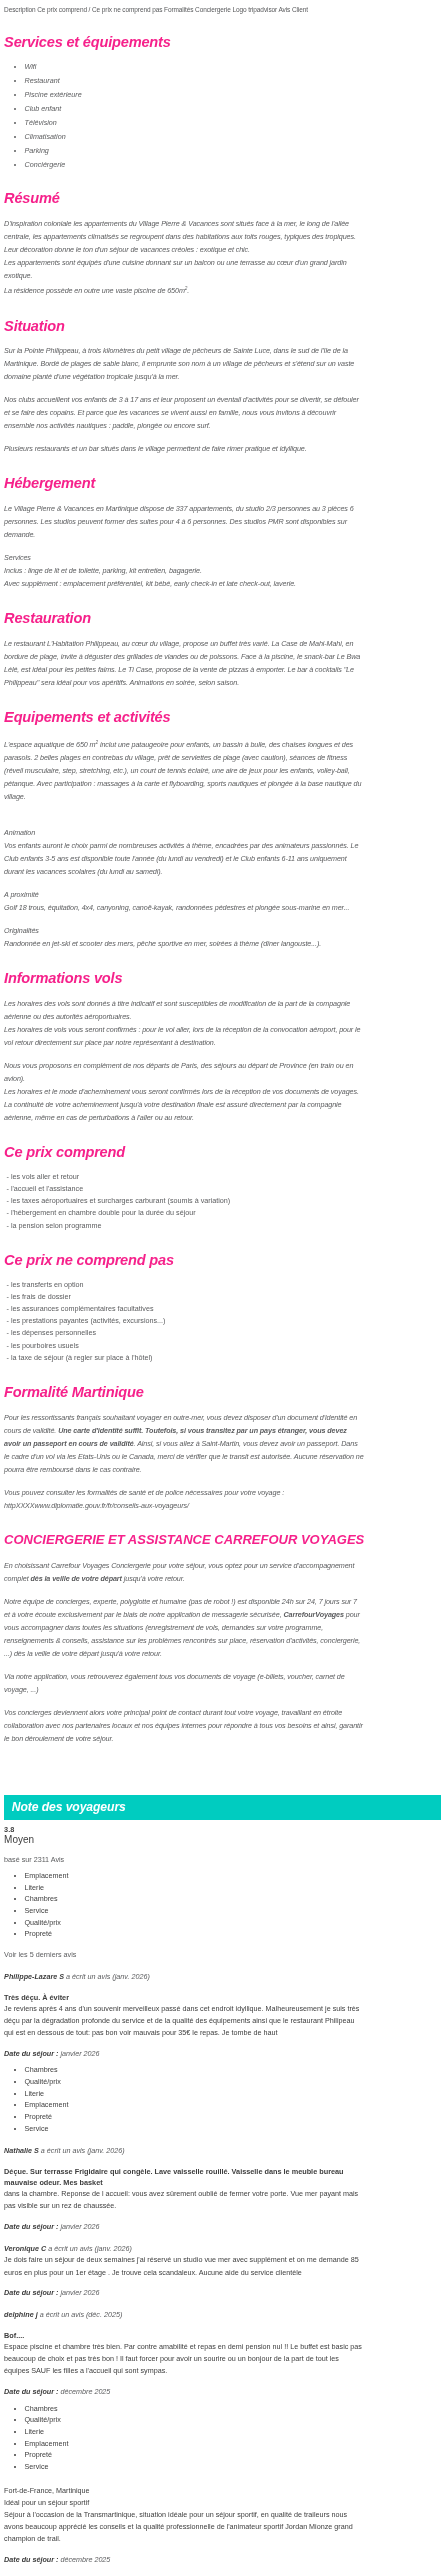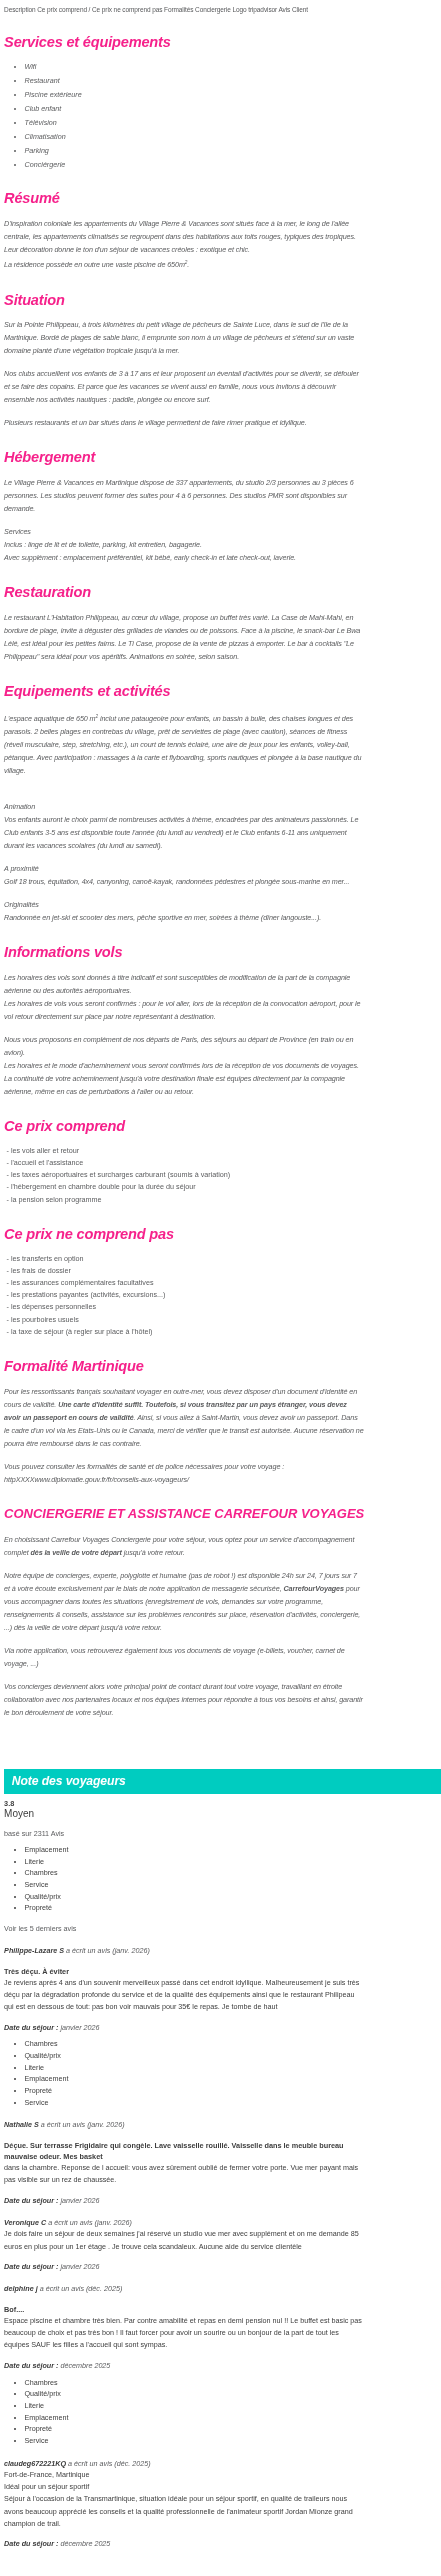--- a/index.html
+++ b/index.html
@@ -187,6 +187,7 @@
 
   <h2 class="sec">Résumé</h2>
   <p class="body nomargin">D'inspiration coloniale les appartements du Village Pierre &amp; Vacances sont situés face à la mer, le long de l'allée centrale, les appartements climatisés se regroupent dans des habitations aux toits rouges, typiques des tropiques. Leur décoration donne le ton d'un séjour de vacances créoles : exotique et chic.</p>
+  <p class="body nomargin">Les appartements sont équipés d'une cuisine donnant sur un balcon ou une terrasse au cœur d'un grand jardin exotique.</p>
   <p class="body"><span>La résidence possède en outre une vaste piscine de 650m</span><sup>2</sup><span>.</span></p>
 
   <h2 class="sec">Situation</h2>

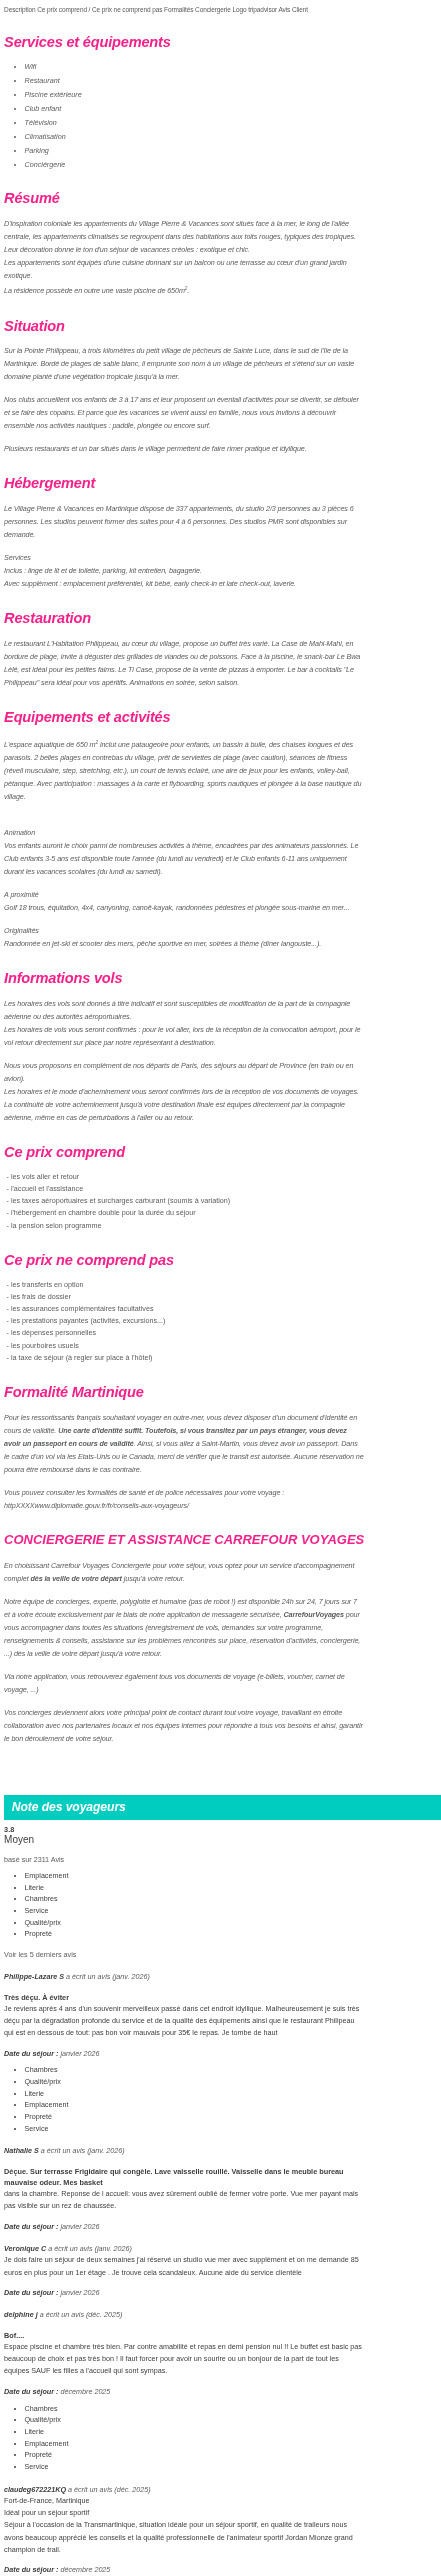--- a/index.html
+++ b/index.html
@@ -219,7 +219,7 @@
   <p class="body">Les horaires de vols vous seront confirmés : pour le vol aller, lors de la réception de la convocation aéroport, pour le vol retour directement sur place par notre représentant à destination.</p>
   <p class="body nomargin">Nous vous proposons en complément de nos départs de Paris, des séjours au départ de Province (en train ou en avion).</p>
   <p class="body nomargin">Les horaires et le mode d'acheminement vous seront confirmés lors de la réception de vos documents de voyages.</p>
-  <p class="body">La continuité de votre acheminement jusqu'à votre destination finale est équipes directement par la compagnie aérienne, même en cas de perturbations à l'aller ou au retour.</p>
+  <p class="body">La continuité de votre acheminement jusqu'à votre destination finale est assuré directement par la compagnie aérienne, même en cas de perturbations à l'aller ou au retour.</p>
 
   <h2 class="sec">Ce prix comprend</h2>
   <div class="dashline">- les vols aller et retour</div>

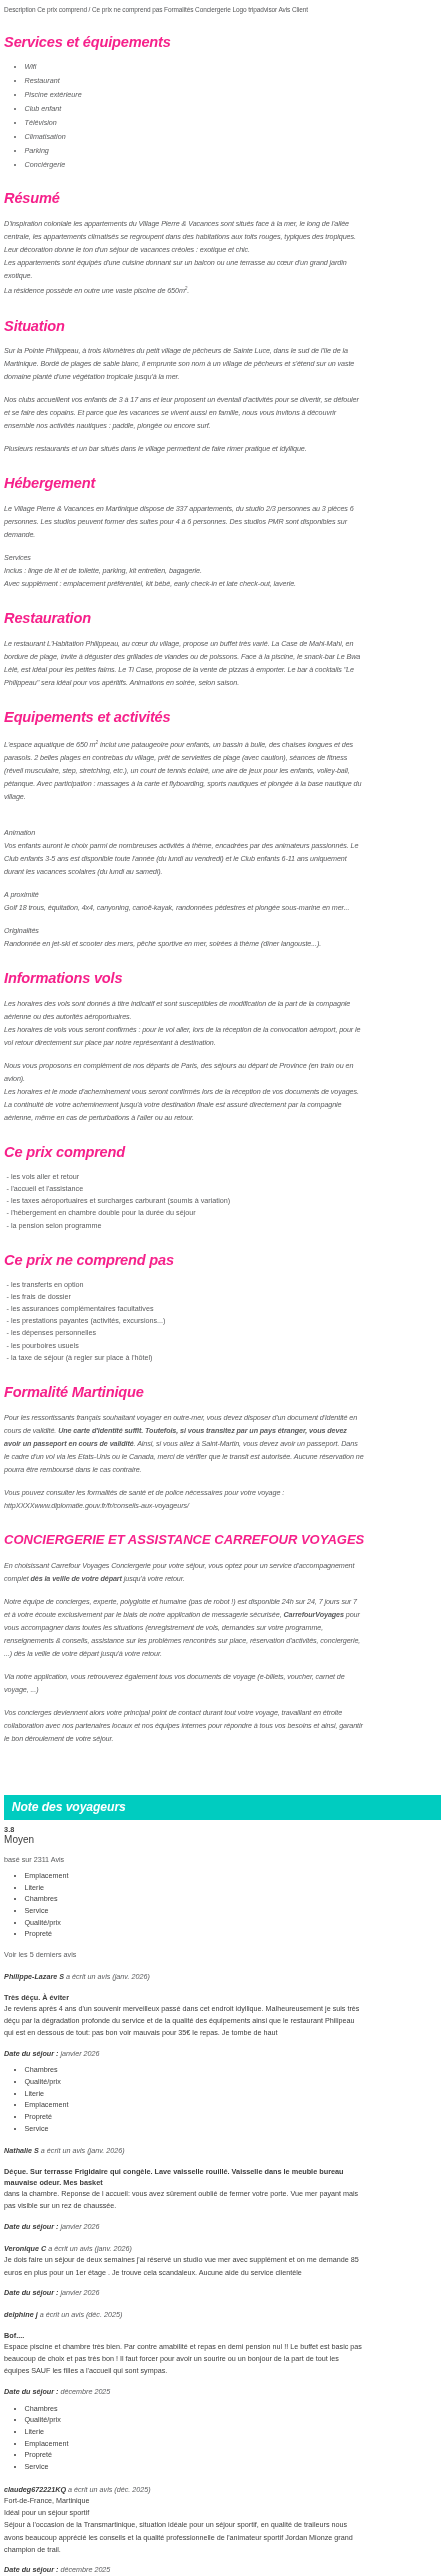--- a/index.html
+++ b/index.html
@@ -335,10 +335,6 @@
   </div>
 
   <div class="review">
-    <div class="rev-author">
-      <span class="name">claudeg672221KQ</span>
-      <span class="meta">a écrit un avis (déc. 2025)</span>
-    </div>
     <div class="rev-text">Fort-de-France, Martinique</div>
     <div class="rev-text" style="white-space:pre-line">Idéal pour un séjour sportif
 Séjour à l'occasion de la Transmartinique, situation idéale pour un séjour sportif, en qualité de traileurs nous avons beaucoup apprécié les conseils et la qualité professionnelle de l'animateur sportif Jordan Mionze grand champion de trail.</div>

